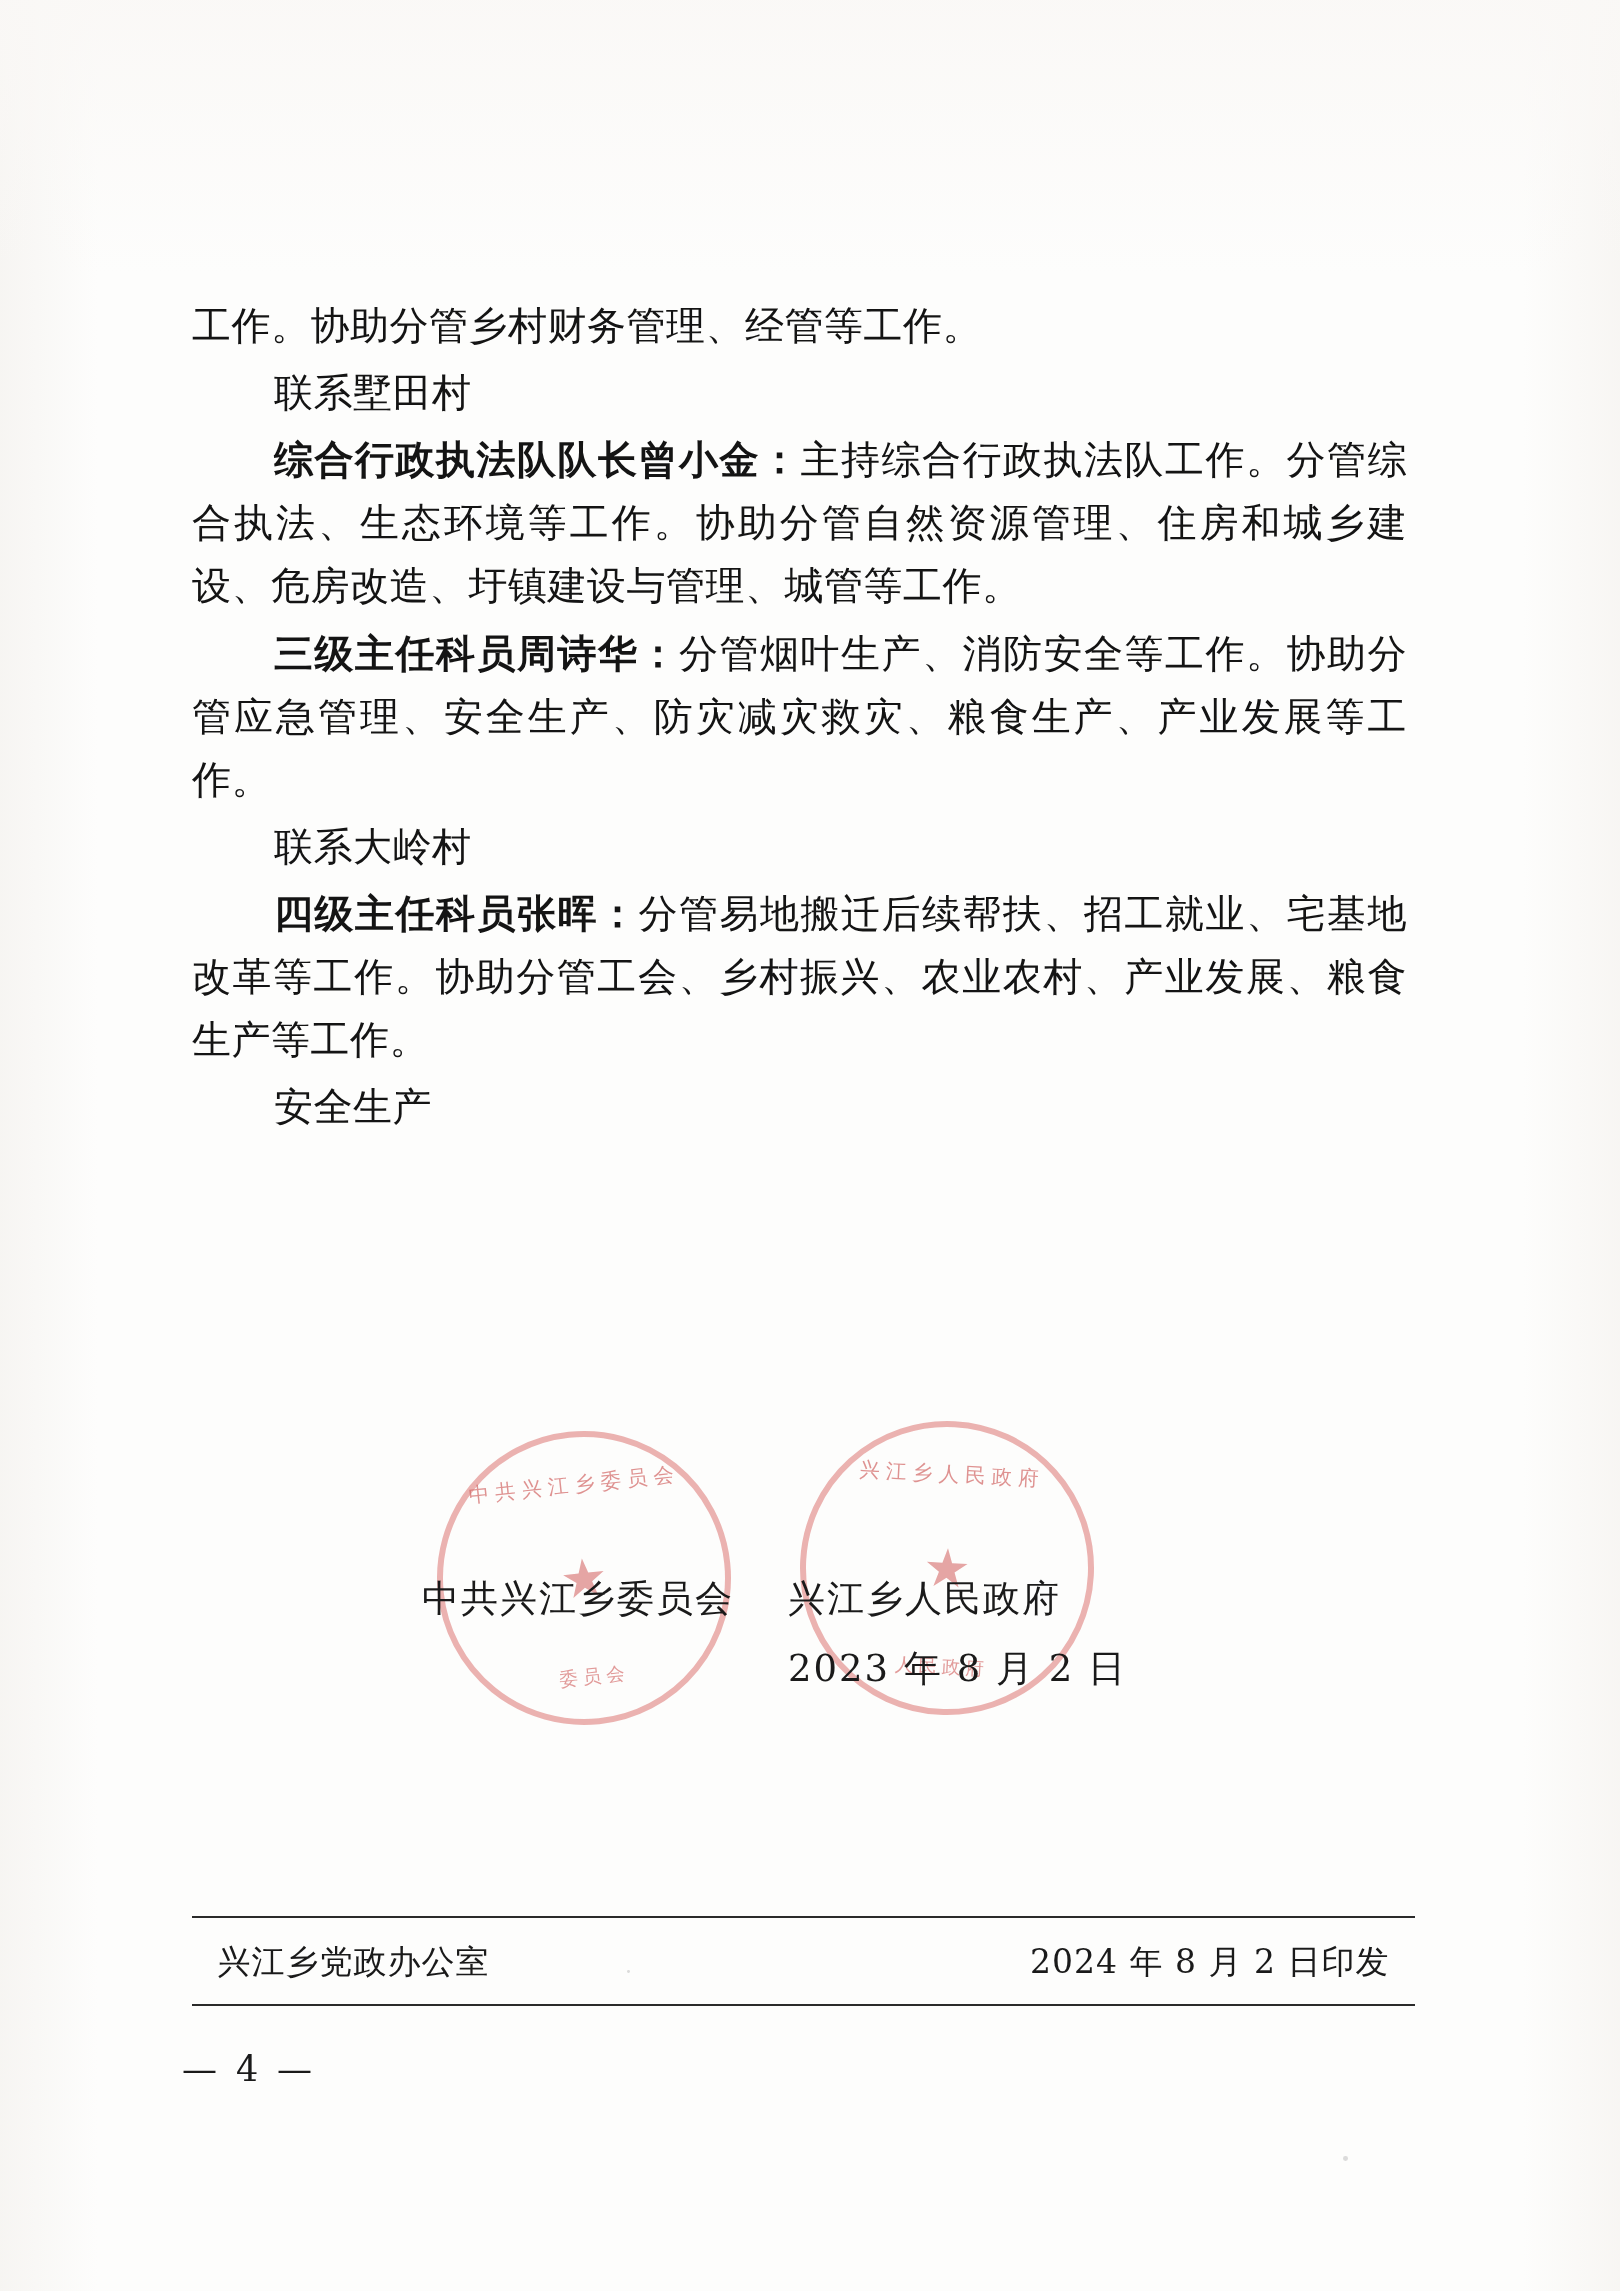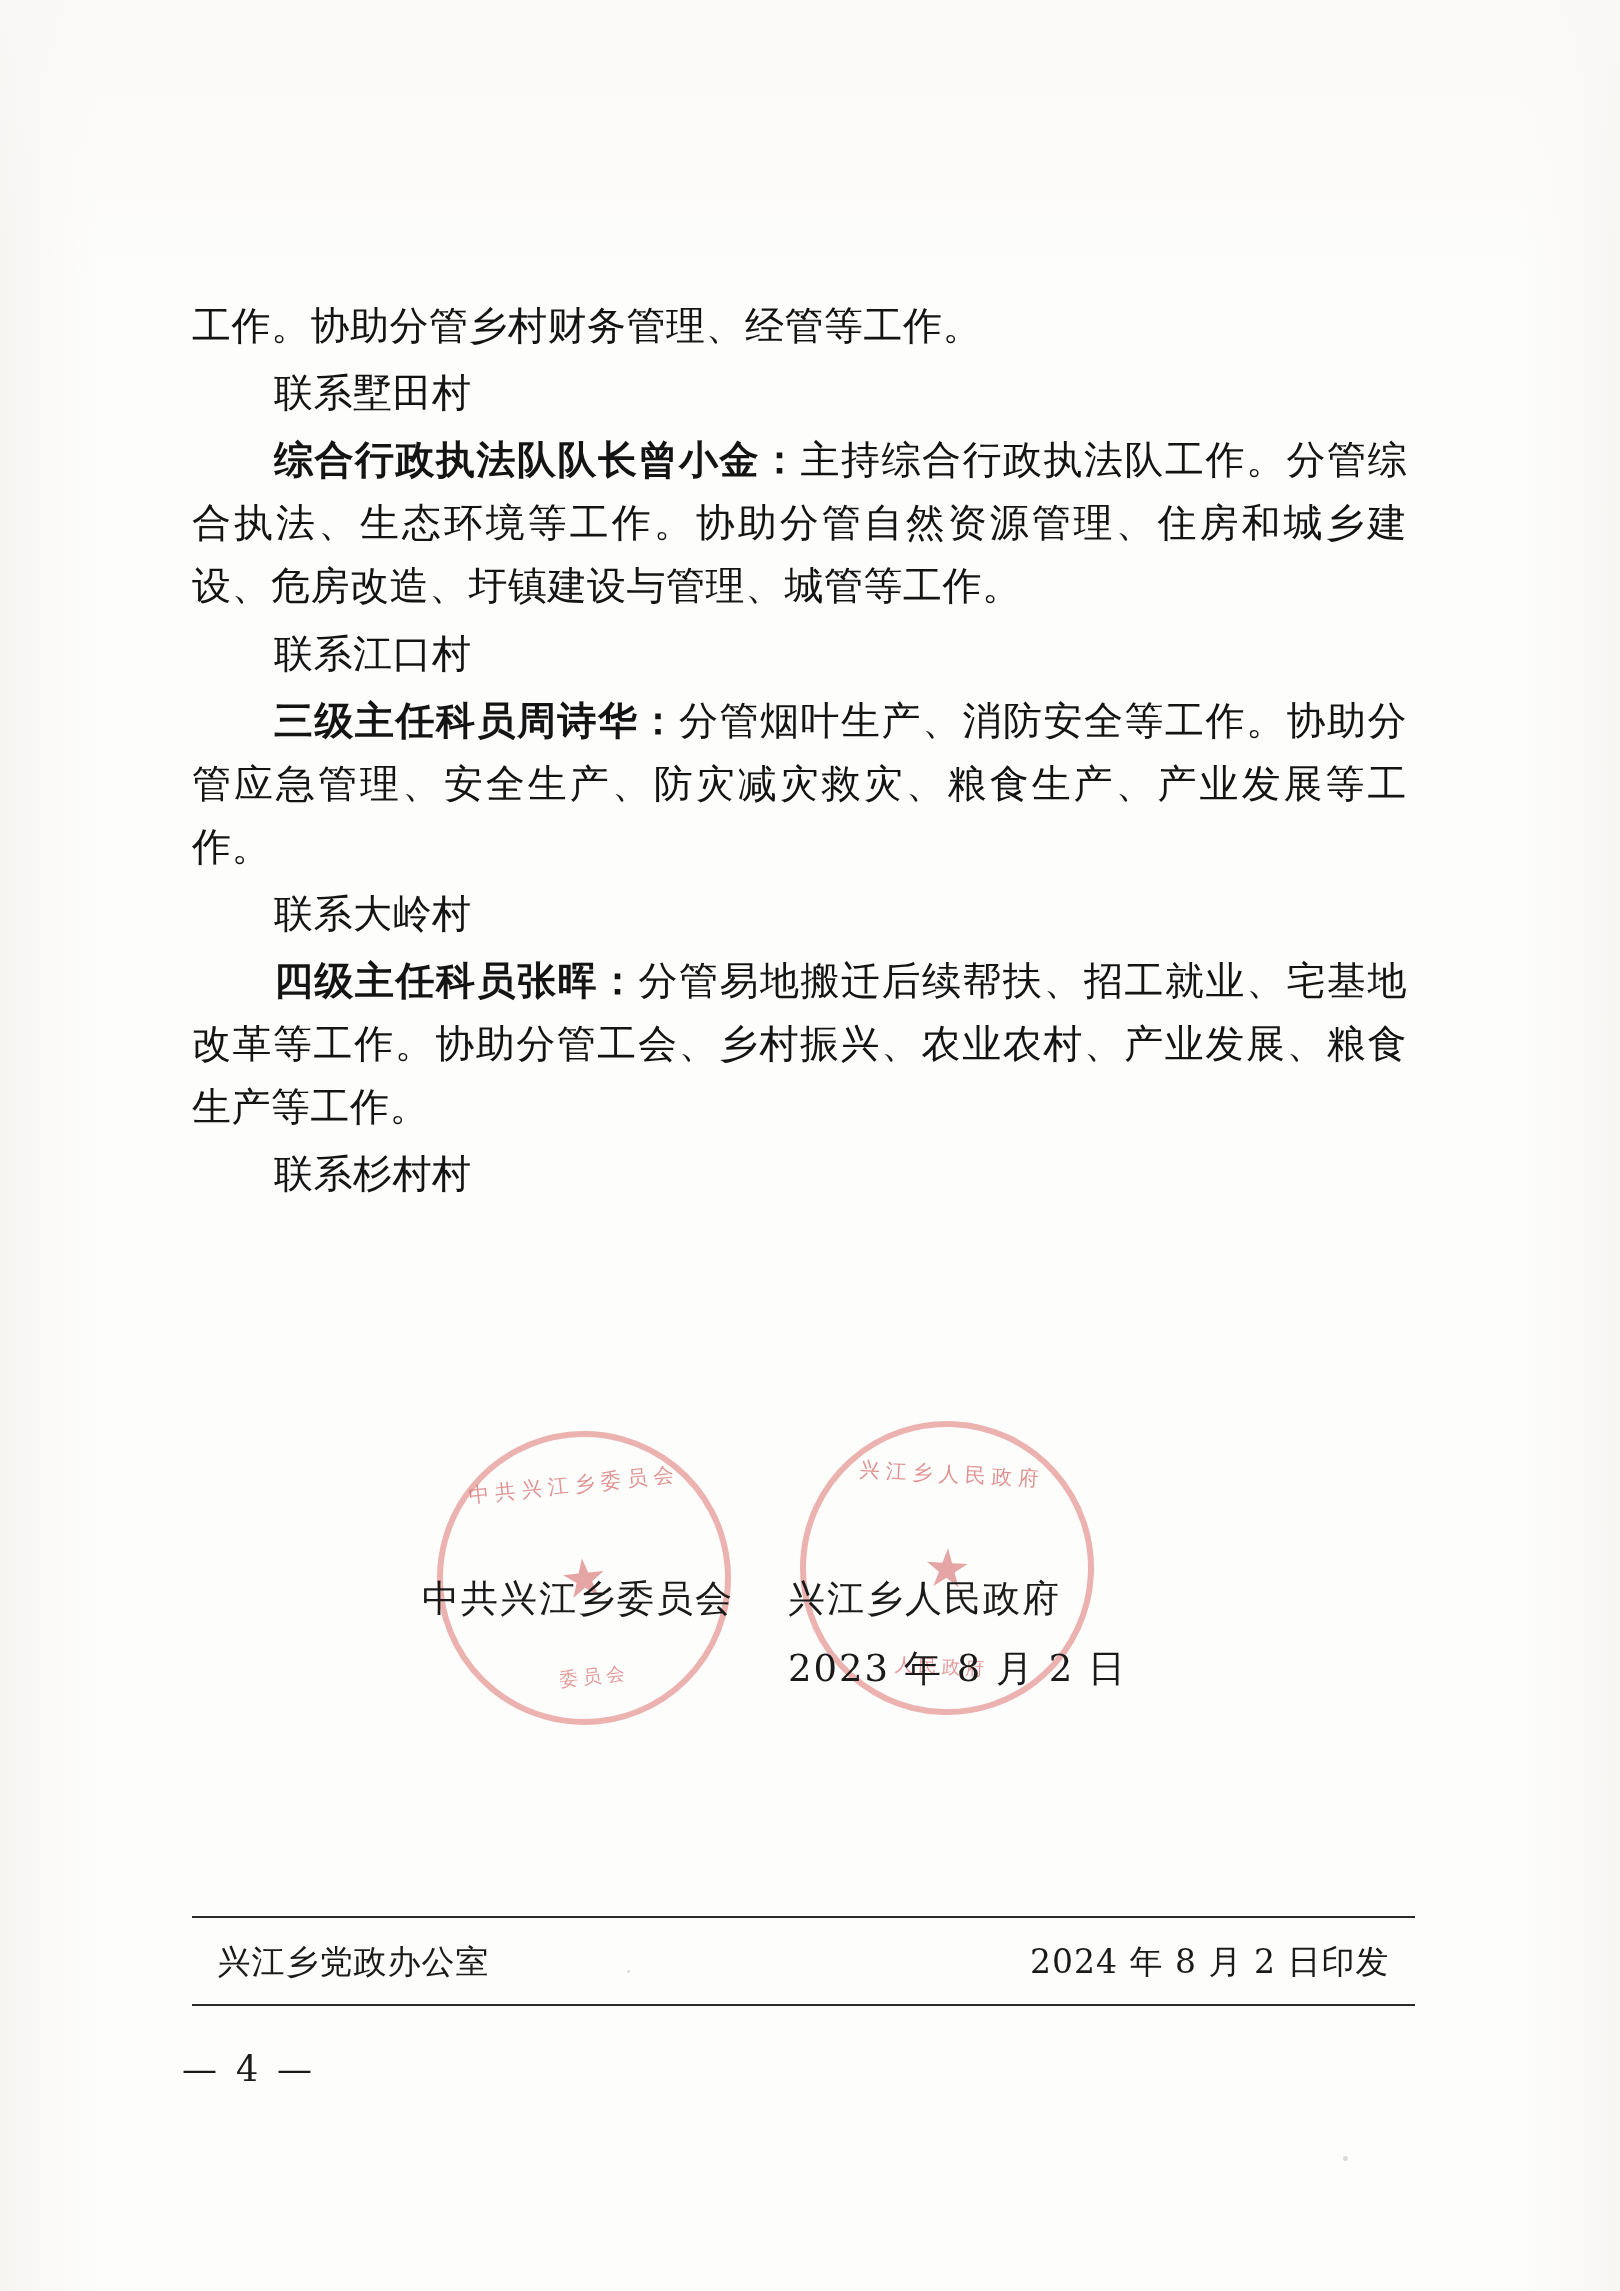--- a/index.html
+++ b/index.html
@@ -178,7 +178,6 @@
 
     <p class="para indent"><span class="bold">综合行政执法队队长曾小金：</span><span>主持综合行政执法队工作。分管综合执法、生态环境等工作。协助分管自然资源管理、住房和城乡建设、危房改造、圩镇建设与管理、城管等工作。</span></p>
 
-    <p class="line-heading">联系江口村</p>
 
     <p class="para indent"><span class="bold">三级主任科员周诗华：</span><span>分管烟叶生产、消防安全等工作。协助分管应急管理、安全生产、防灾减灾救灾、粮食生产、产业发展等工作。</span></p>
 

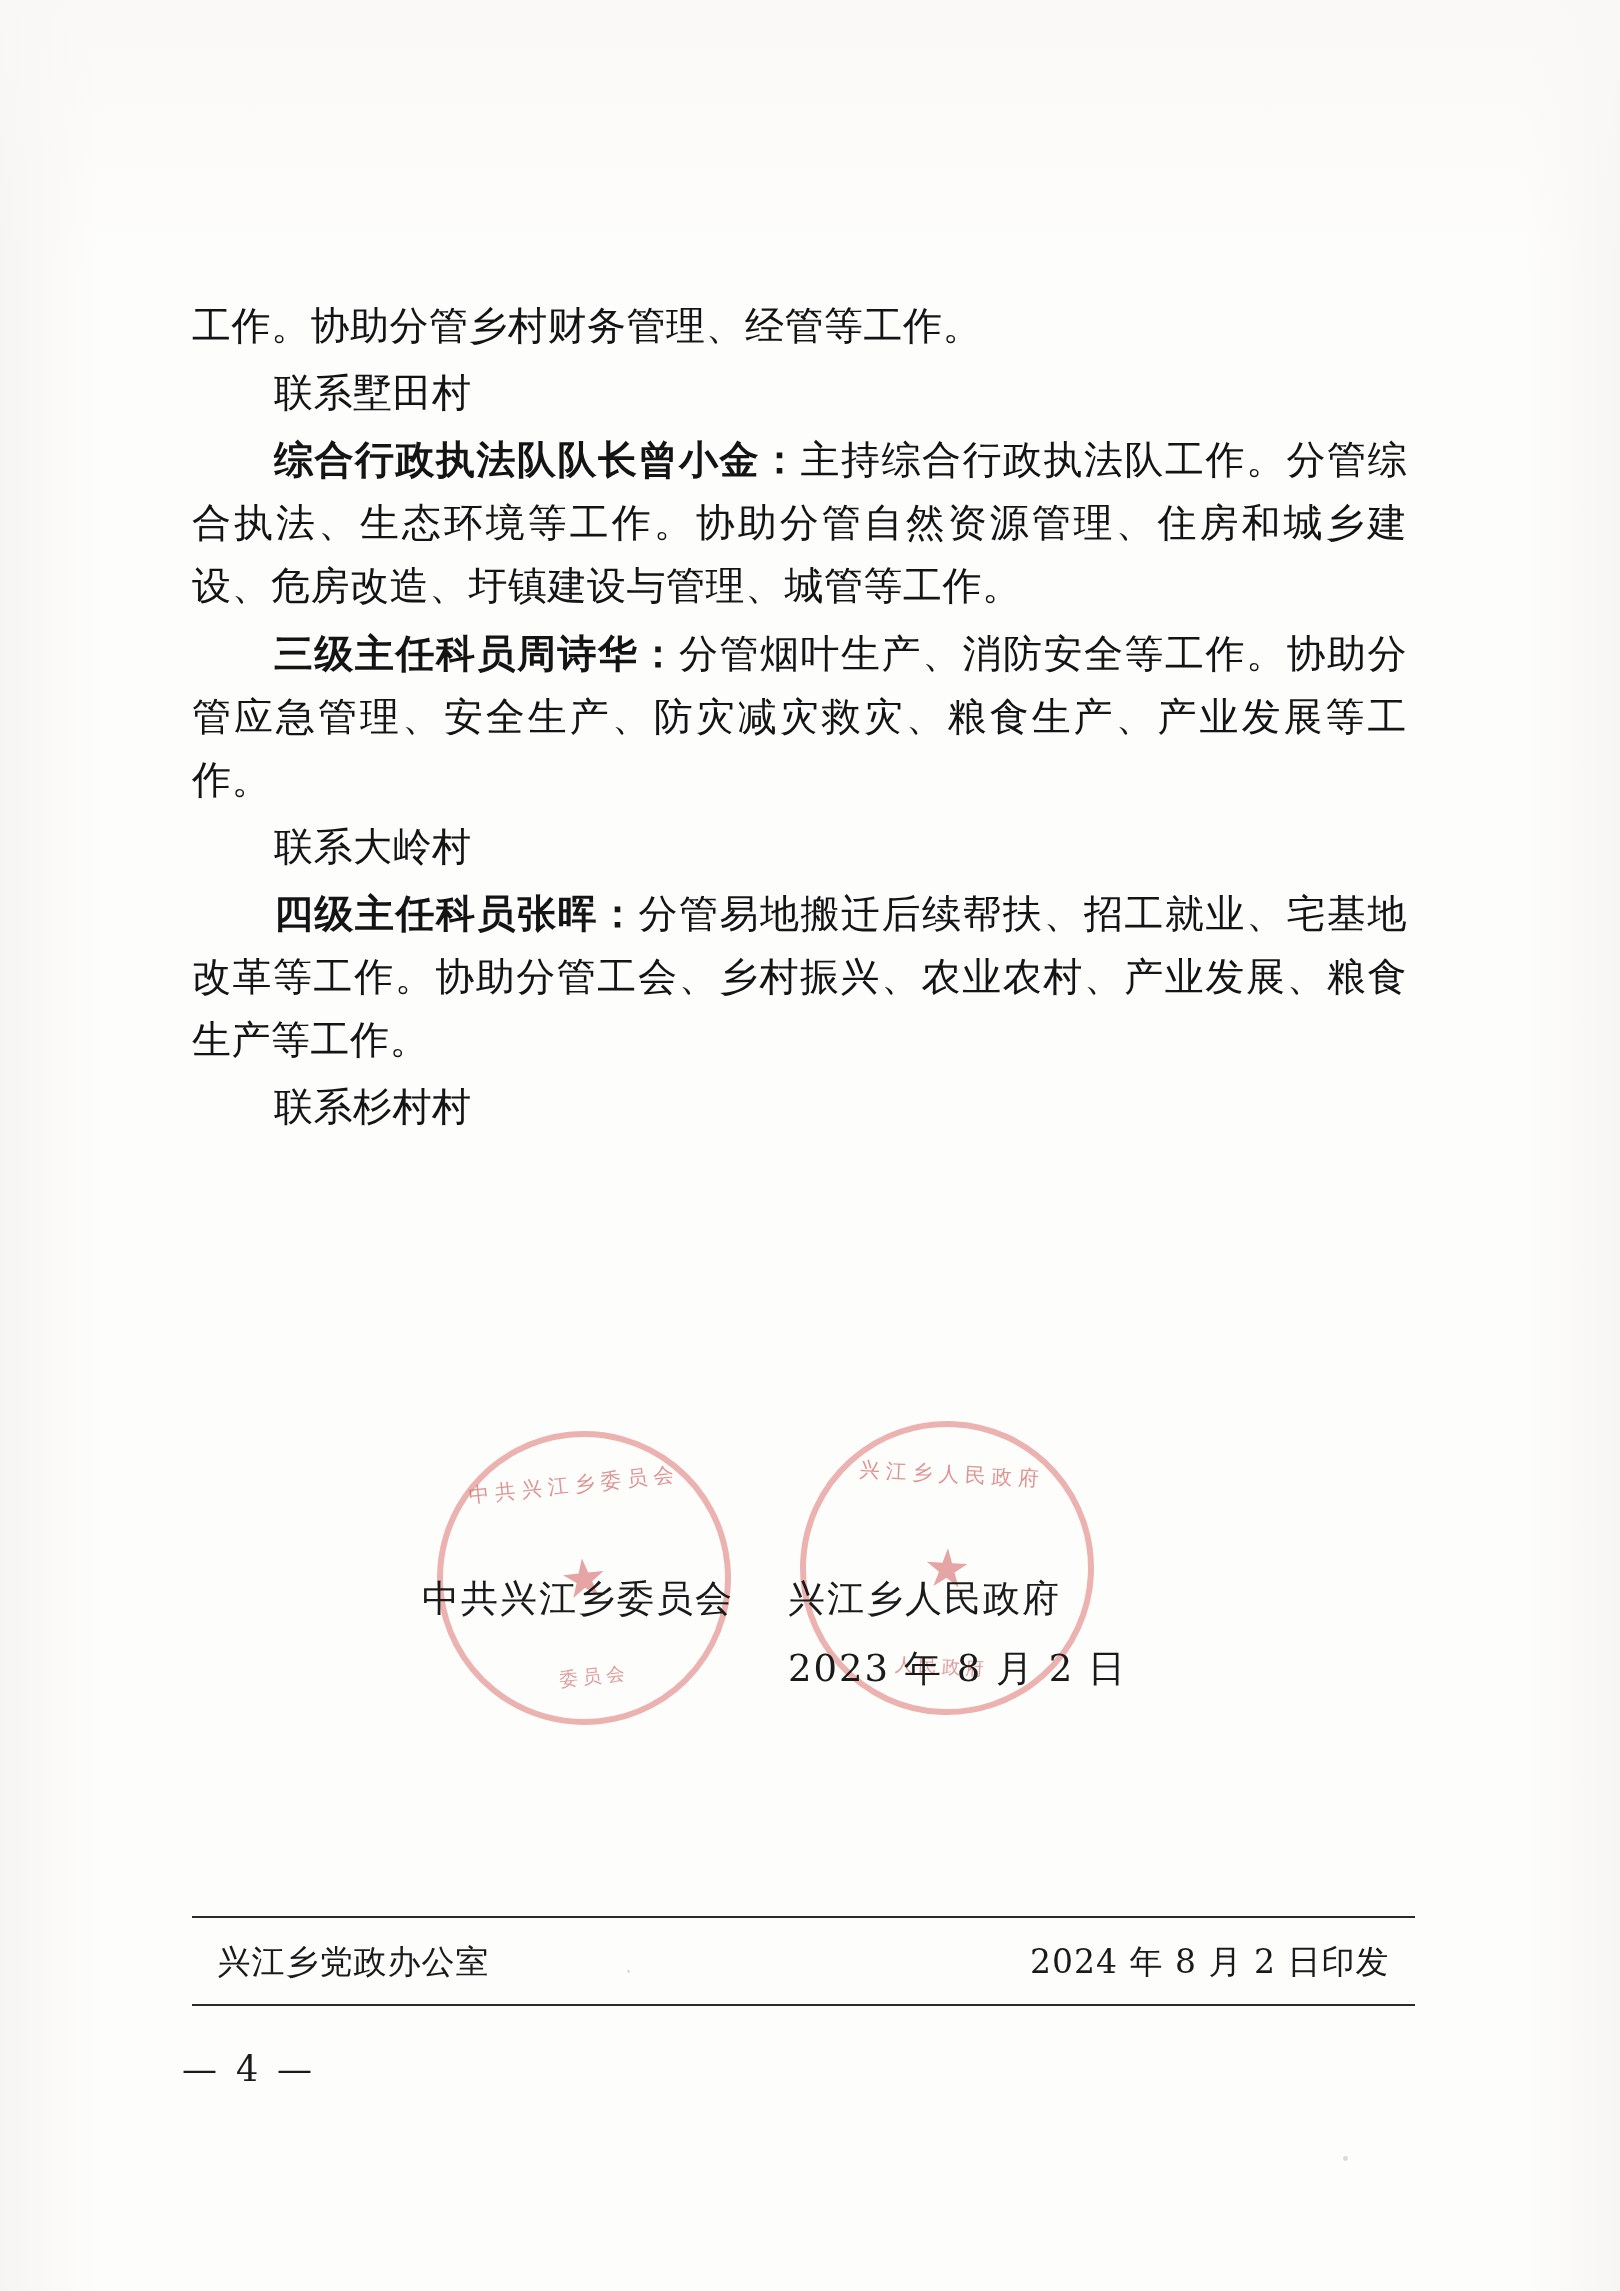--- a/index.html
+++ b/index.html
@@ -185,7 +185,7 @@
 
     <p class="para indent"><span class="bold">四级主任科员张晖：</span><span>分管易地搬迁后续帮扶、招工就业、宅基地改革等工作。协助分管工会、乡村振兴、农业农村、产业发展、粮食生产等工作。</span></p>
 
-    <p class="line-heading">联系杉村村</p>
+    <p class="line-heading">安全生产</p>
 
   </div>
 

